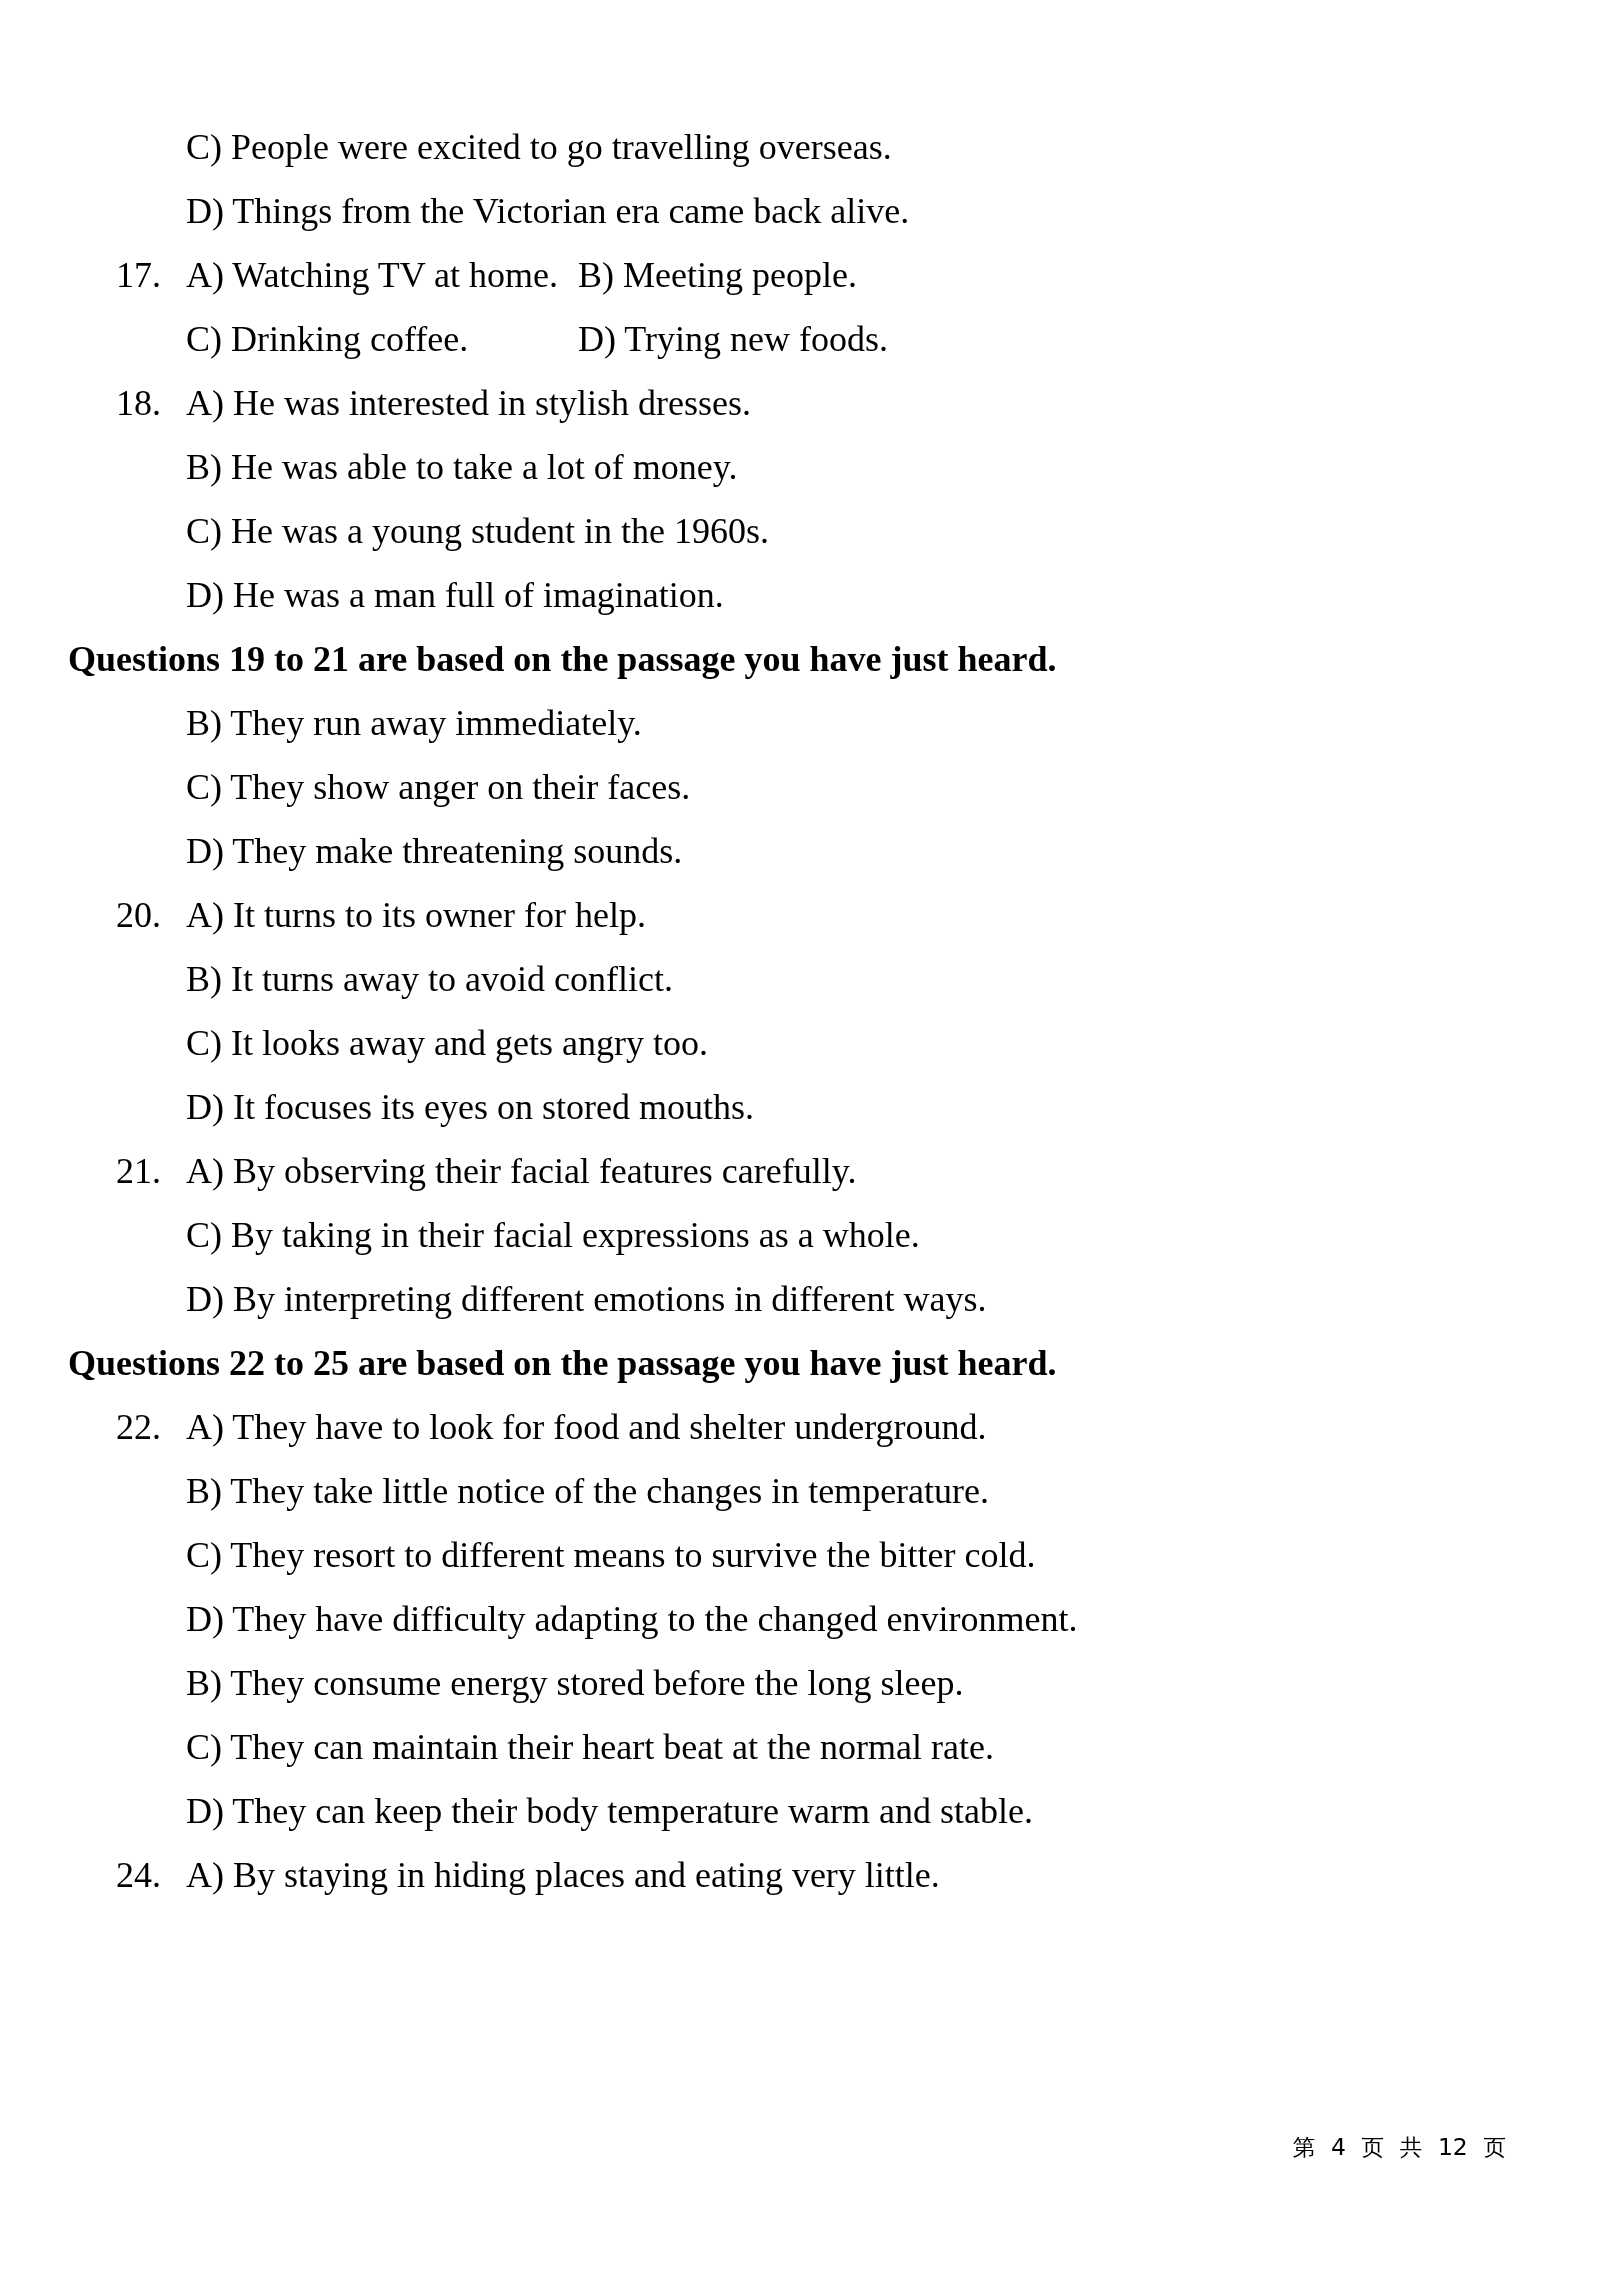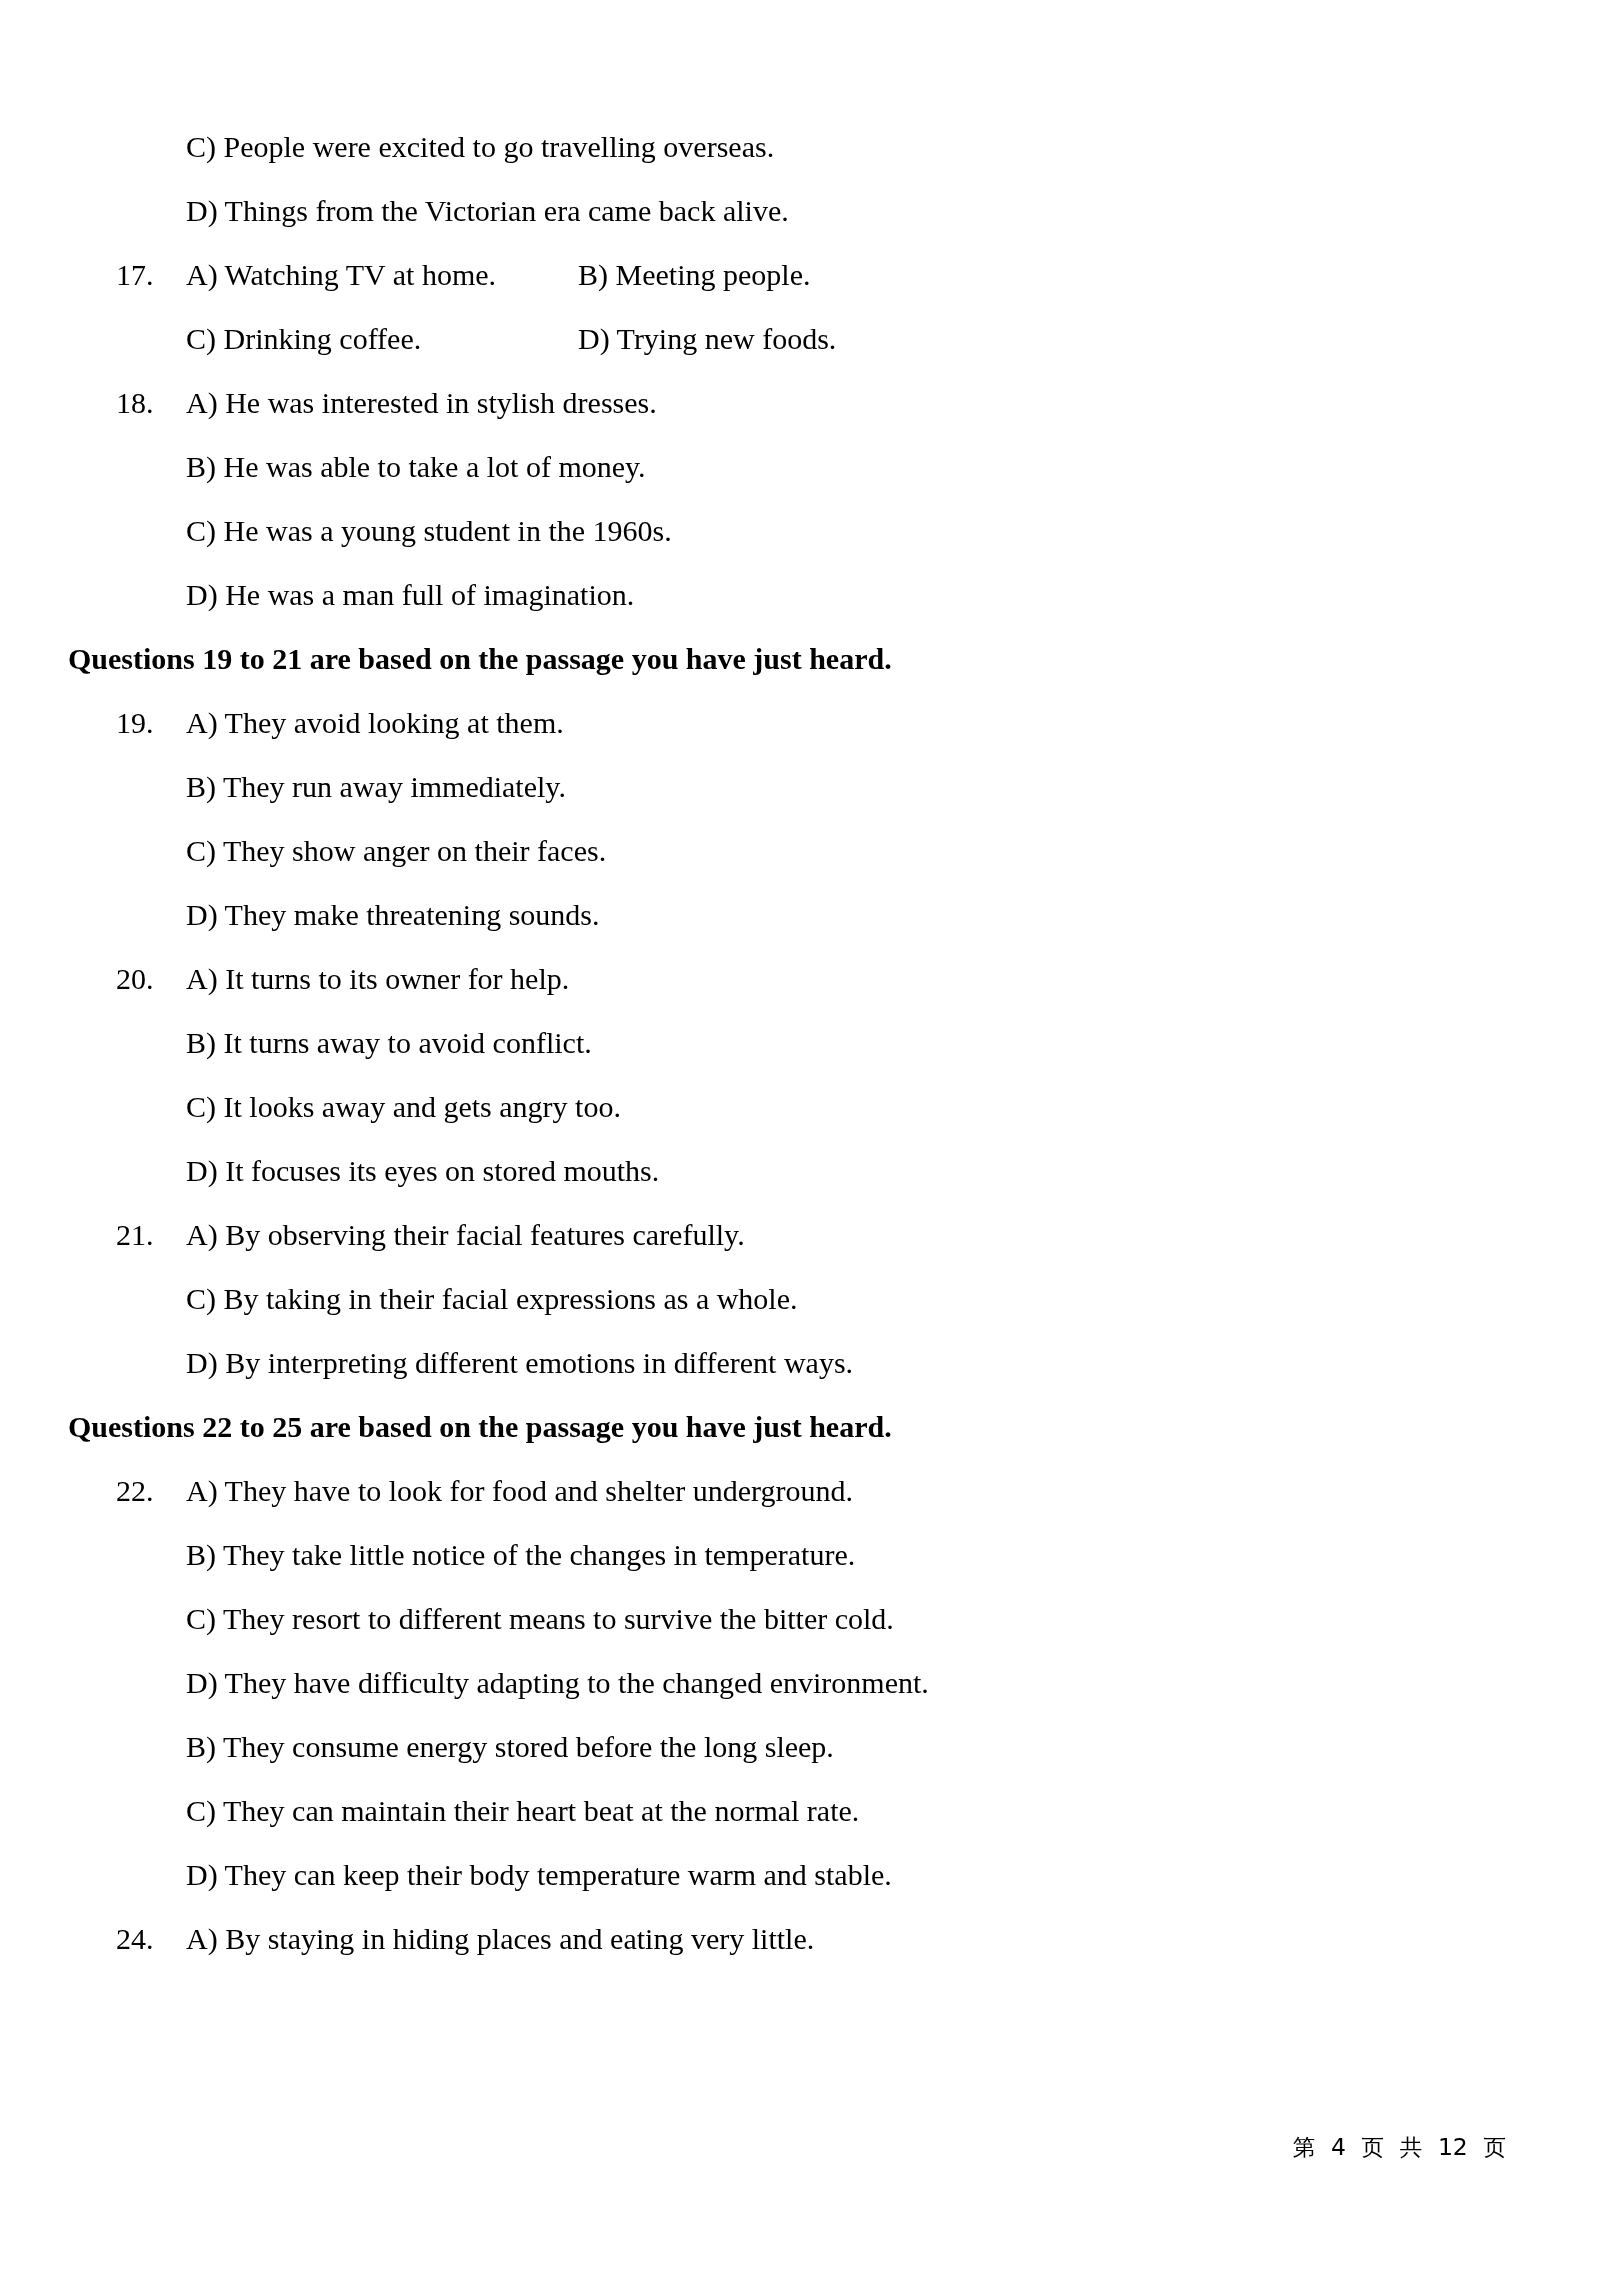--- a/index.html
+++ b/index.html
@@ -30,7 +30,7 @@
     position: relative;
     height: 64px;
     line-height: 64px;
-    font-size: 30px;
+    font-size: 36px;
     padding-left: 186px;
     white-space: nowrap;
   }

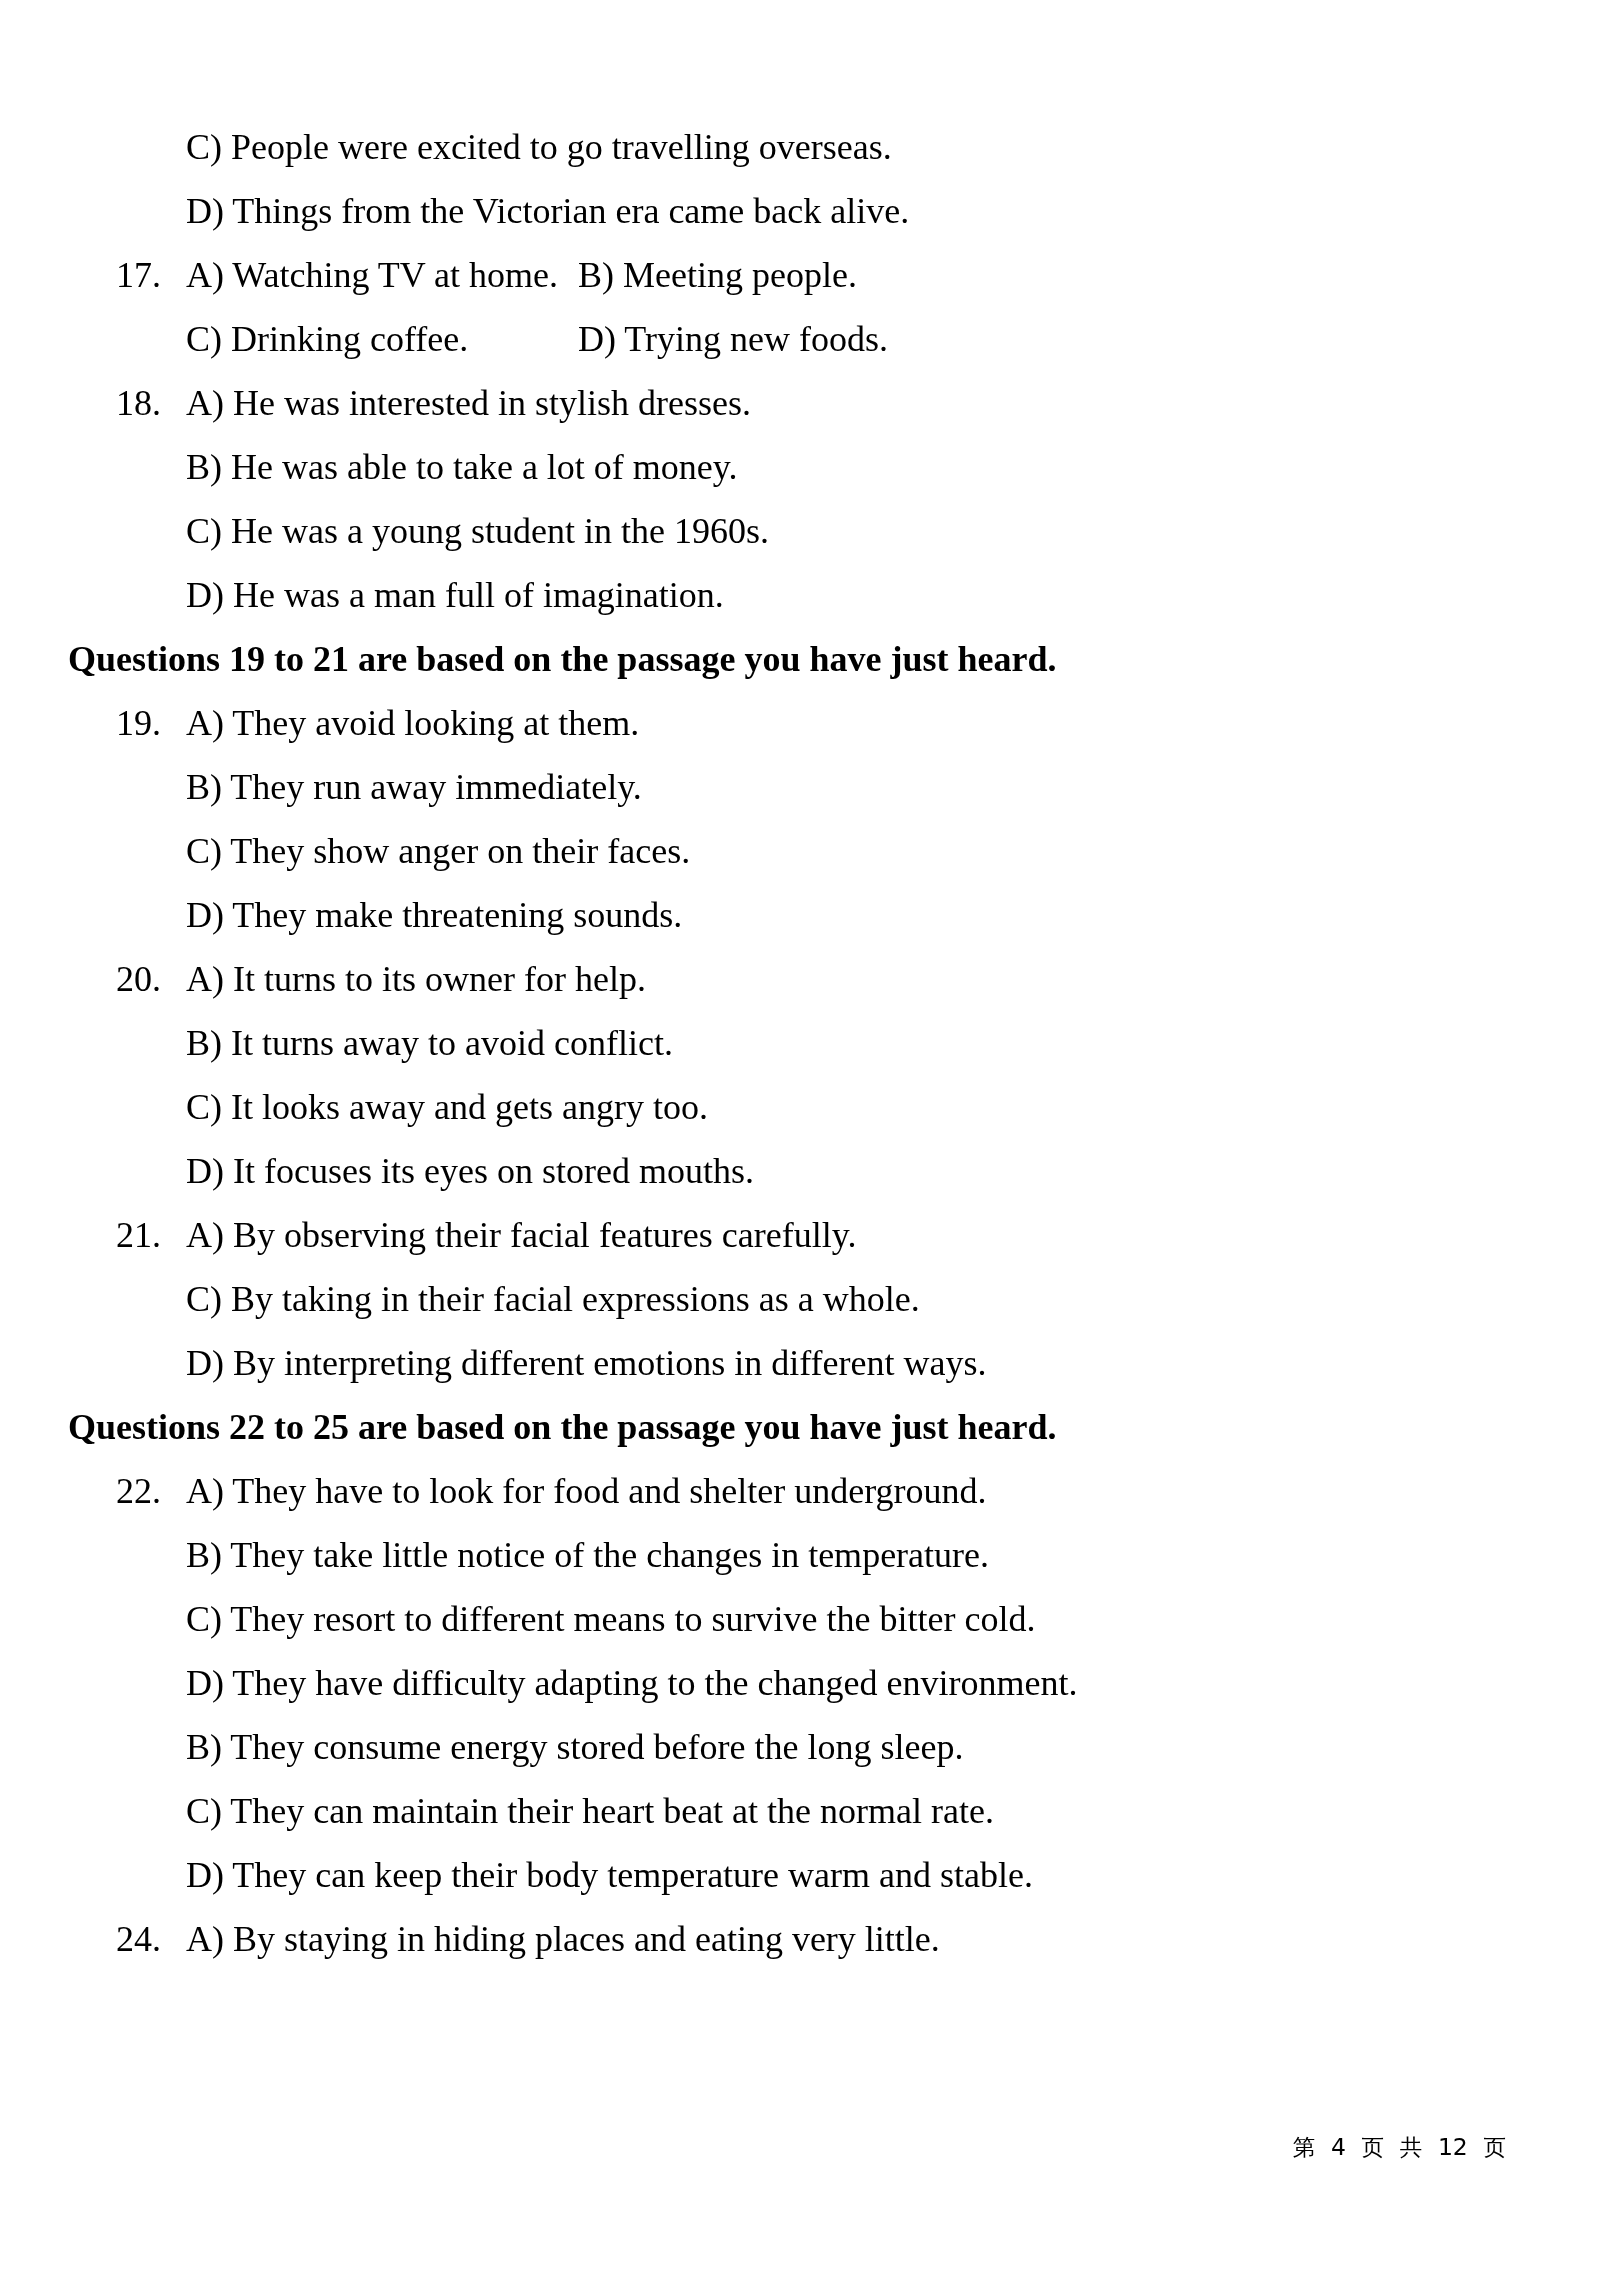--- a/index.html
+++ b/index.html
@@ -88,7 +88,6 @@
       <div class="line"><span>C) He was a young student in the 1960s.</span></div>
       <div class="line"><span>D) He was a man full of imagination.</span></div>
       <div class="line header"><span>Questions 19 to 21 are based on the passage you have just heard.</span></div>
-      <div class="line"><span class="num">19.</span><span>A) They avoid looking at them.</span></div>
       <div class="line"><span>B) They run away immediately.</span></div>
       <div class="line"><span>C) They show anger on their faces.</span></div>
       <div class="line"><span>D) They make threatening sounds.</span></div>

